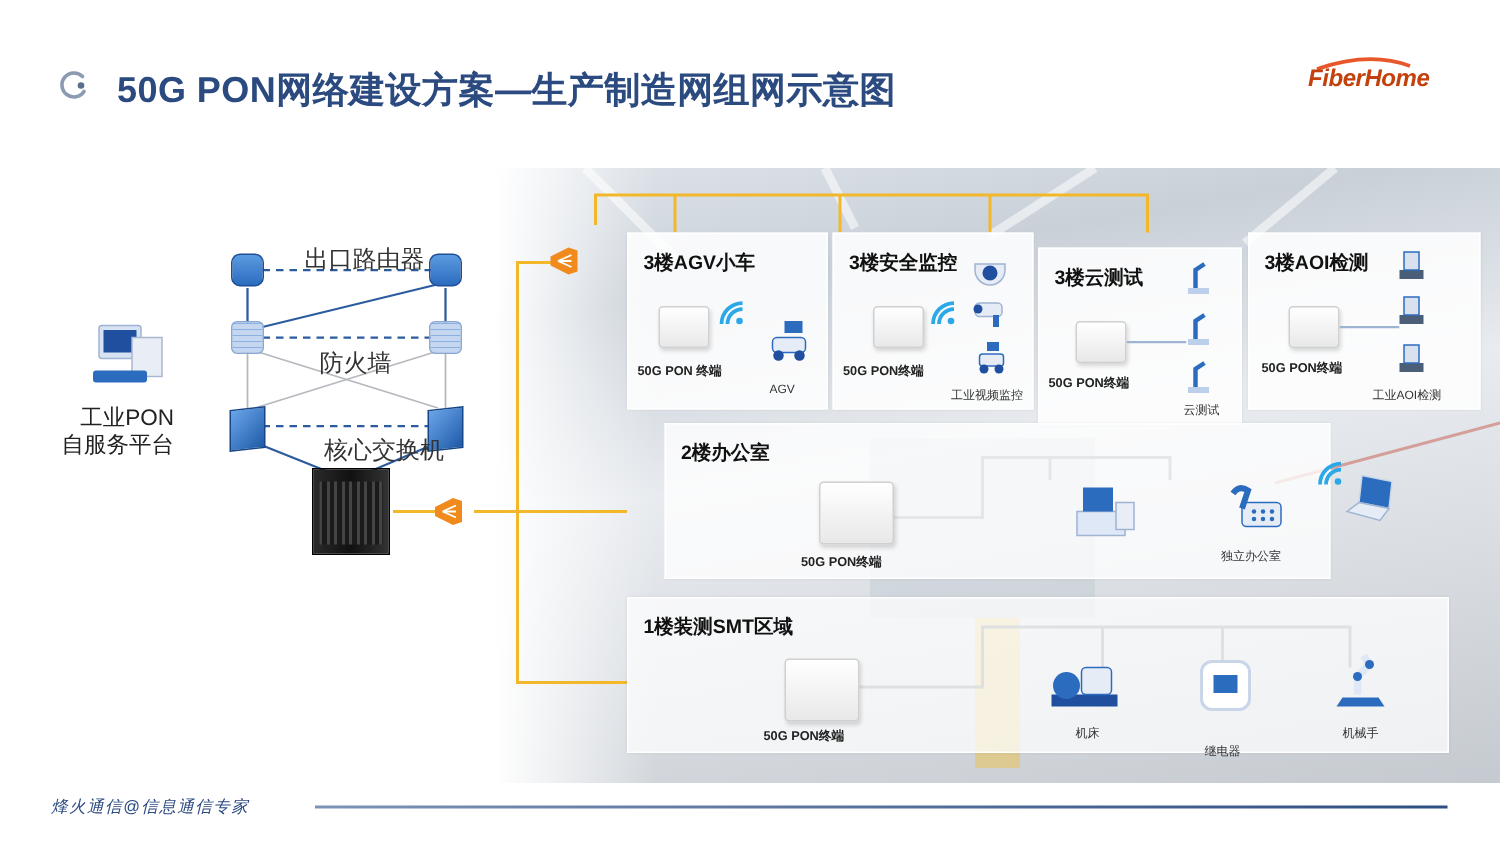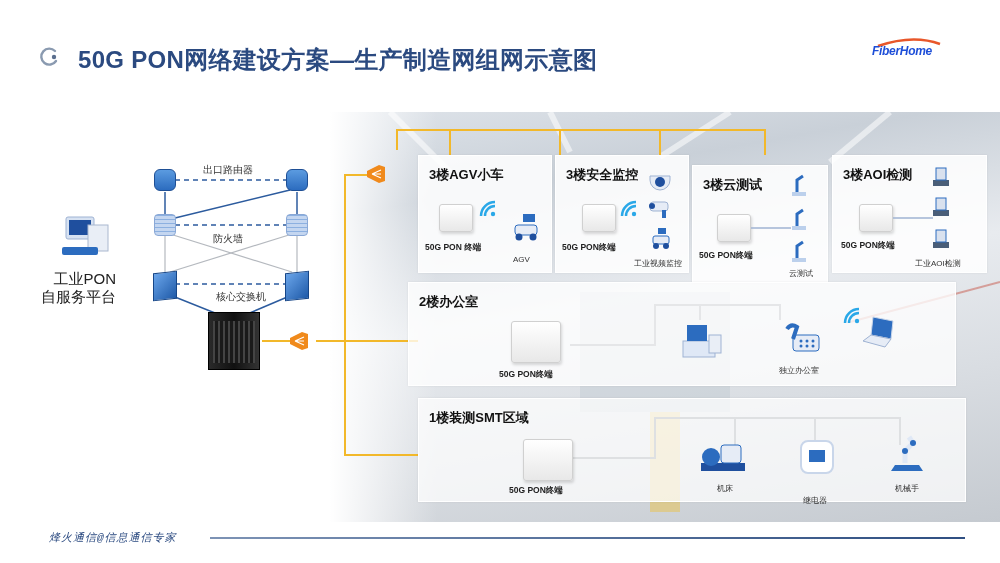--- a/index.html
+++ b/index.html
@@ -11,7 +11,7 @@
   #title-icon { left:38px; top:46px; width:22px; height:22px; }
   #title { left:78px; top:44px; font-size:24px; font-weight:bold; color:#2b4a80; letter-spacing:0.3px; white-space:nowrap; }
   #logo { left:868px; top:36px; width:80px; height:30px; }
-  #logo-text { position:absolute; left:4px; top:8px; font-size:12px; font-weight:bold; font-style:italic; color:#1d4ed8; letter-spacing:-0.3px;text-align:right; }
+  #logo-text { position:absolute; left:4px; top:8px; font-size:16px; font-weight:bold; font-style:italic; color:#c2410c; letter-spacing:-0.3px;text-align:right; }
 
   
   #bg-photo { left:330px; top:112px; width:670px; height:410px;

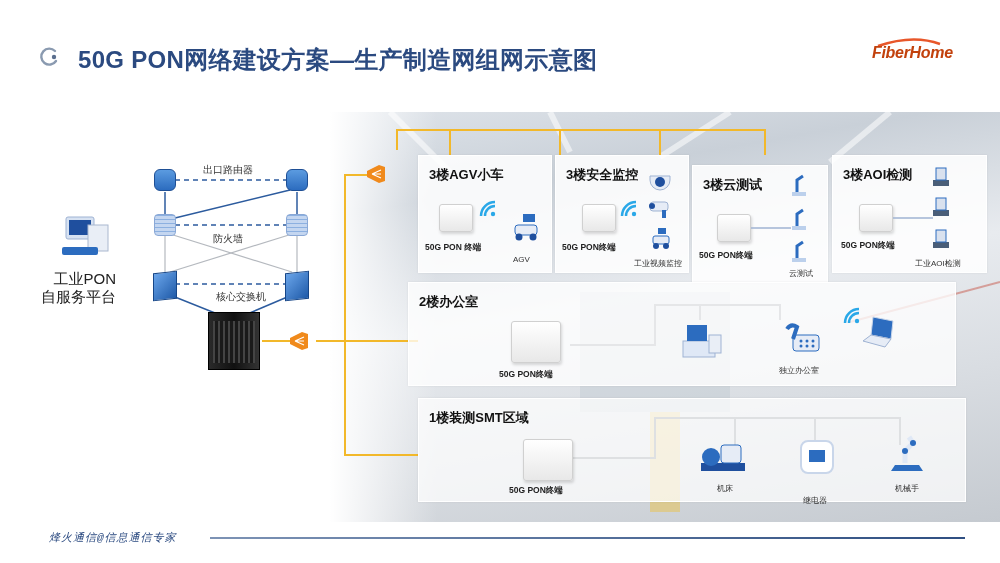--- a/index.html
+++ b/index.html
@@ -22,7 +22,7 @@
   #bg-beams { left:330px; top:112px; width:670px; height:410px; }
 
   
-  .net-label { font-size:10px; color:#333; white-space:nowrap; }
+  .net-label { font-size:16px; color:#333; white-space:nowrap; }
   .dev { width:22px; height:22px; border-radius:4px; background:linear-gradient(#5b9be0,#2c6cbf); border:1px solid #1e4f95; }
   .router { border-radius:6px 6px 6px 6px; }
   .firewall { background:repeating-linear-gradient(0deg,#c4d6f0 0 3px,#8cb0e0 3px 4px); border:1px solid #8aa8d6; }

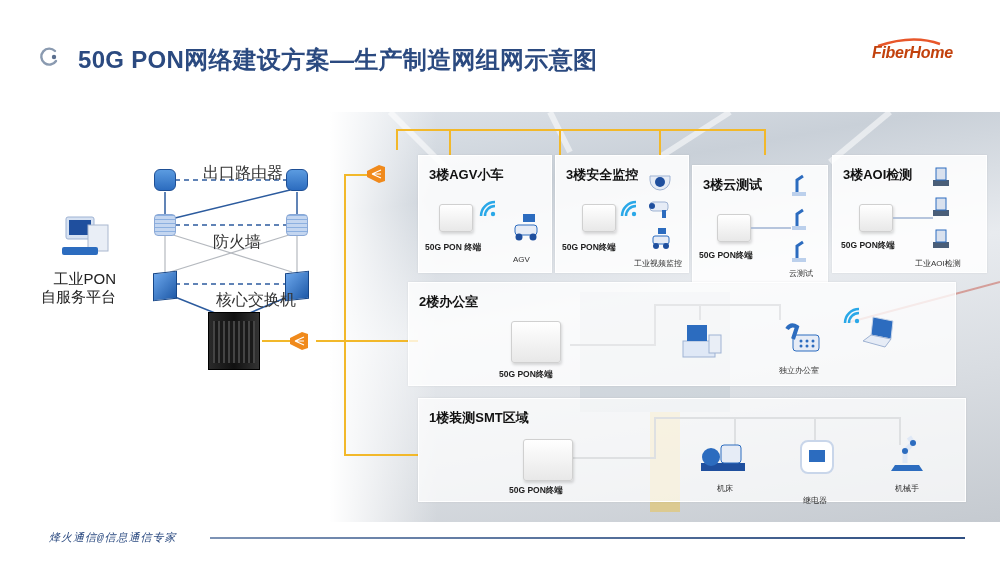--- a/index.html
+++ b/index.html
@@ -239,7 +239,7 @@
   <div class="dev-label" style="left:82px;top:102px">工业AOI检测</div>
 </div>
 
-<div class="abs panel" style="left:408px;top:282px;width:548px;height:104px;background:rgba(255,255,255,0.78)">
+<div class="abs panel" style="left:443px;top:282px;width:444px;height:104px;background:rgba(255,255,255,0.78)">
   <div class="panel-title">2楼办公室</div>
   <div class="onu big" style="left:102px;top:38px"></div>
   <div class="onu-label" style="left:90px;top:86px">50G PON终端</div>

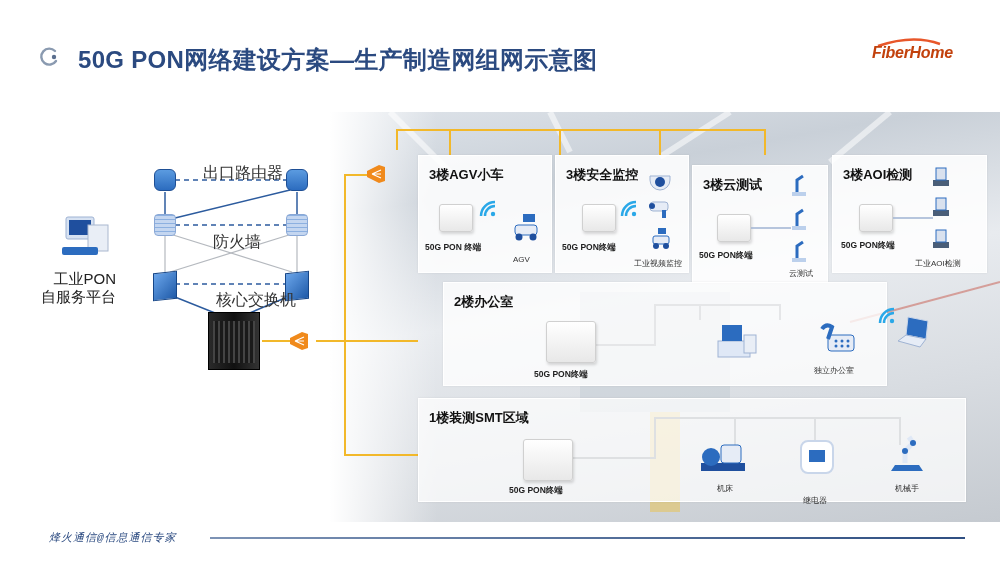--- a/index.html
+++ b/index.html
@@ -45,7 +45,7 @@
   .icon-box { position:absolute; }
 
   
-  #footer-slogan { left:49px; top:530px; font-family:Liberation Mono, monospace; font-style:italic; font-size:11px; color:#2b4a80; white-space:nowrap; letter-spacing:1px; }
+  #footer-slogan { left:34px; top:530px; font-family:Liberation Sans, sans-serif; font-style:italic; font-size:11px; color:#2b4a80; white-space:nowrap; letter-spacing:1px; }
   #footer-line { left:210px; top:537px; width:755px; height:2px; background:linear-gradient(90deg,#7d93b5,#2f4f82); }
 </style>
 </head>

